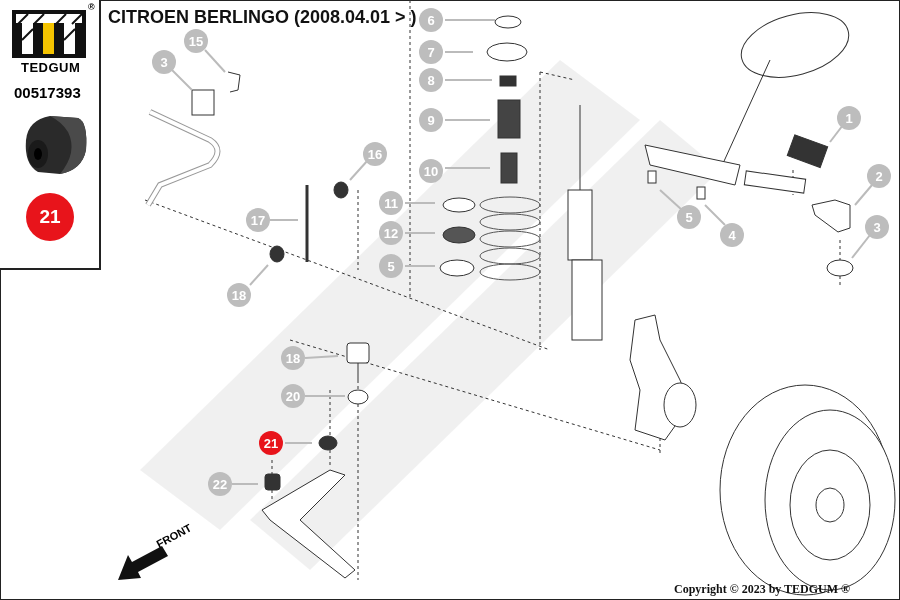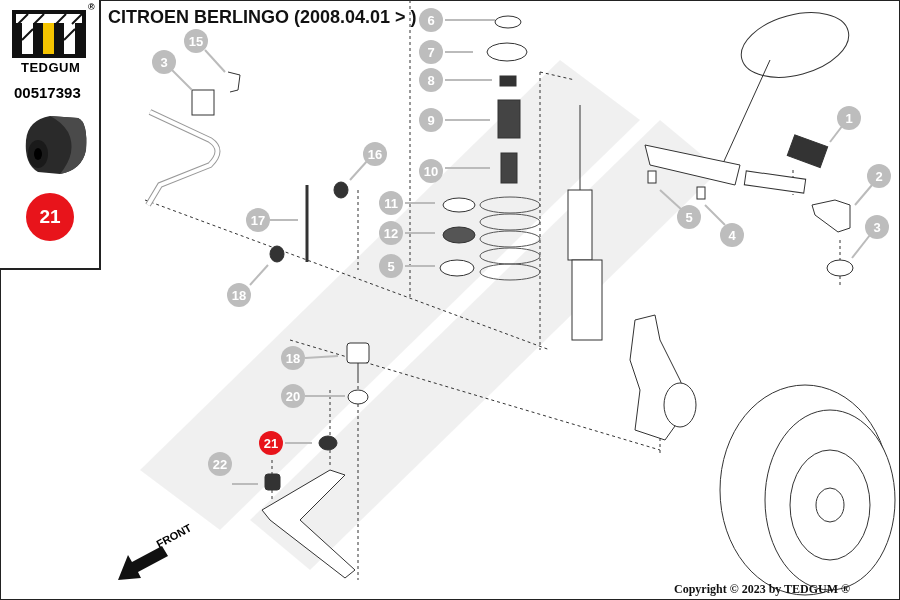--- a/index.html
+++ b/index.html
@@ -188,7 +188,7 @@
 <div class="callout" style="left:281px;top:346px">18</div>
 <div class="callout" style="left:281px;top:384px">20</div>
 <div class="callout active" style="left:259px;top:431px">21</div>
-<div class="callout" style="left:208px;top:452px">22</div>
+<div class="callout" style="left:208px;top:472px">22</div>
 
 <div class="front">FRONT</div>
 

